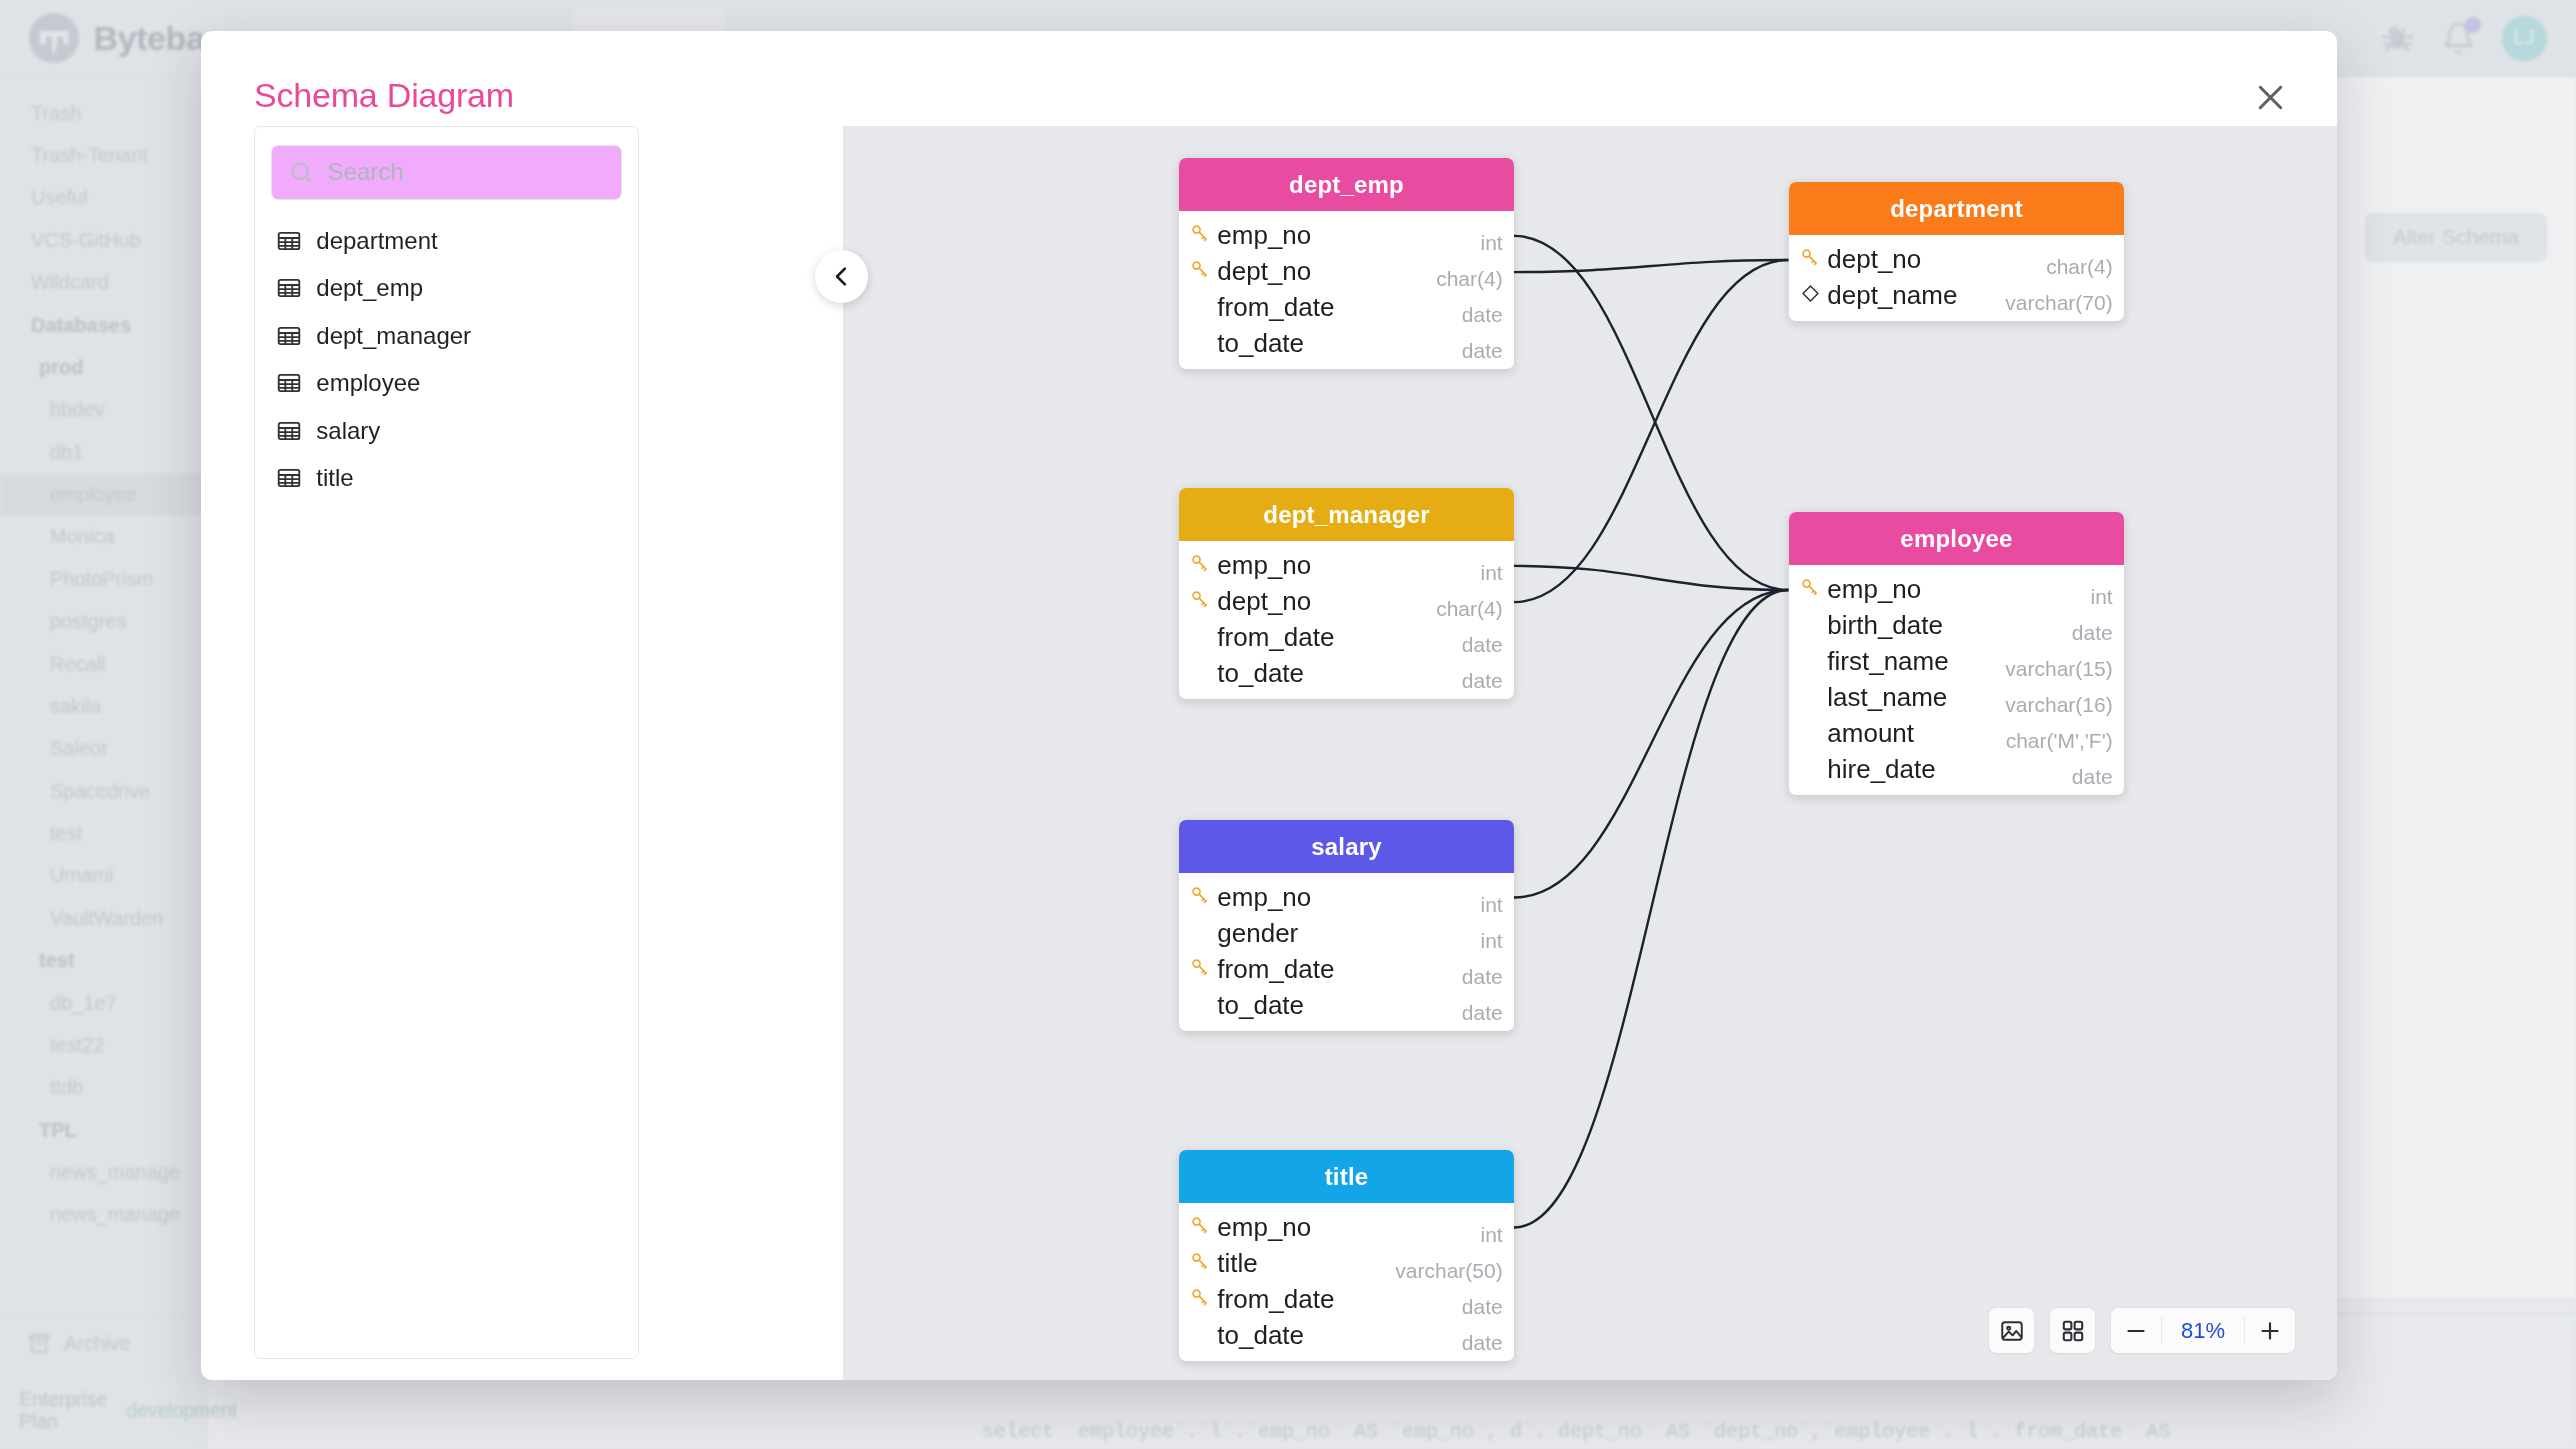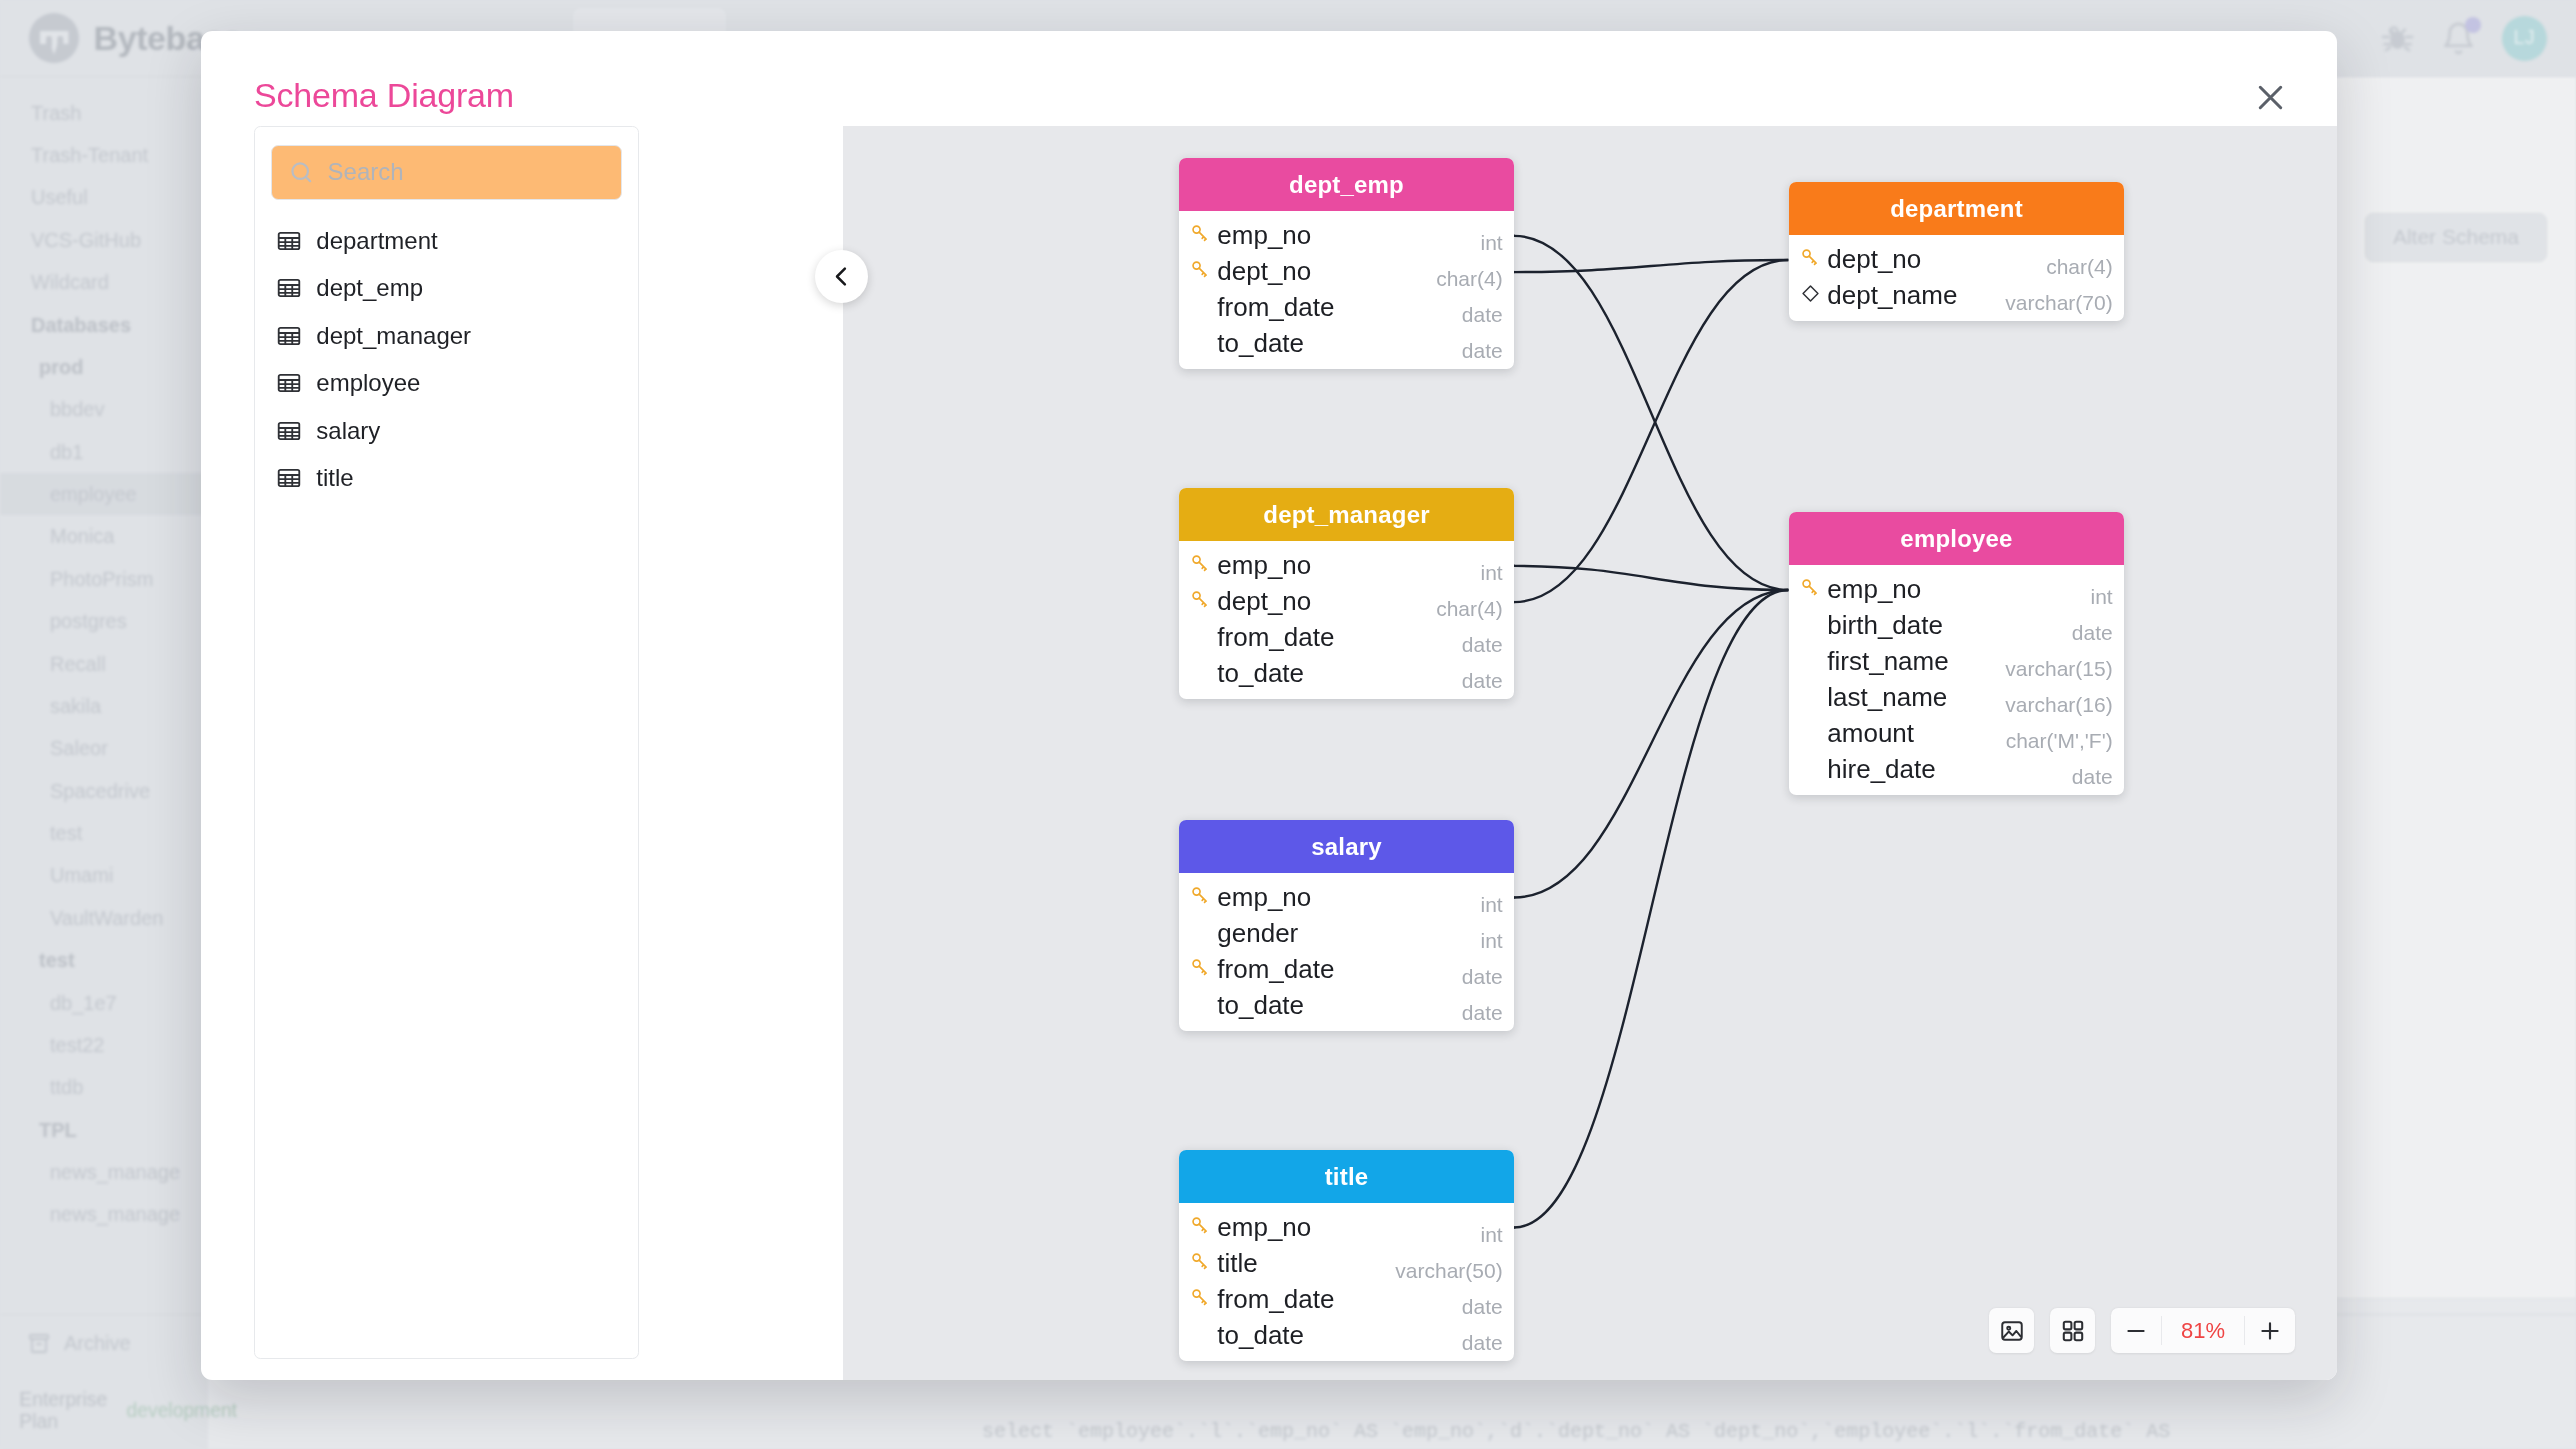--- a/index.html
+++ b/index.html
@@ -130,7 +130,7 @@
   #search-box {
     display: flex; align-items: center; gap: 13px;
     height: 55px; border: 0.8px solid #e4e6ea; border-radius: 7.2px;
-    padding: 0 16px; background: #fdba74;
+    padding: 0 16px; background: #f0abfc;
   }
   #search-box svg { width: 26.6px; height: 26.6px; color: #b9bdc4; flex: 0 0 auto; }
   #search-input {

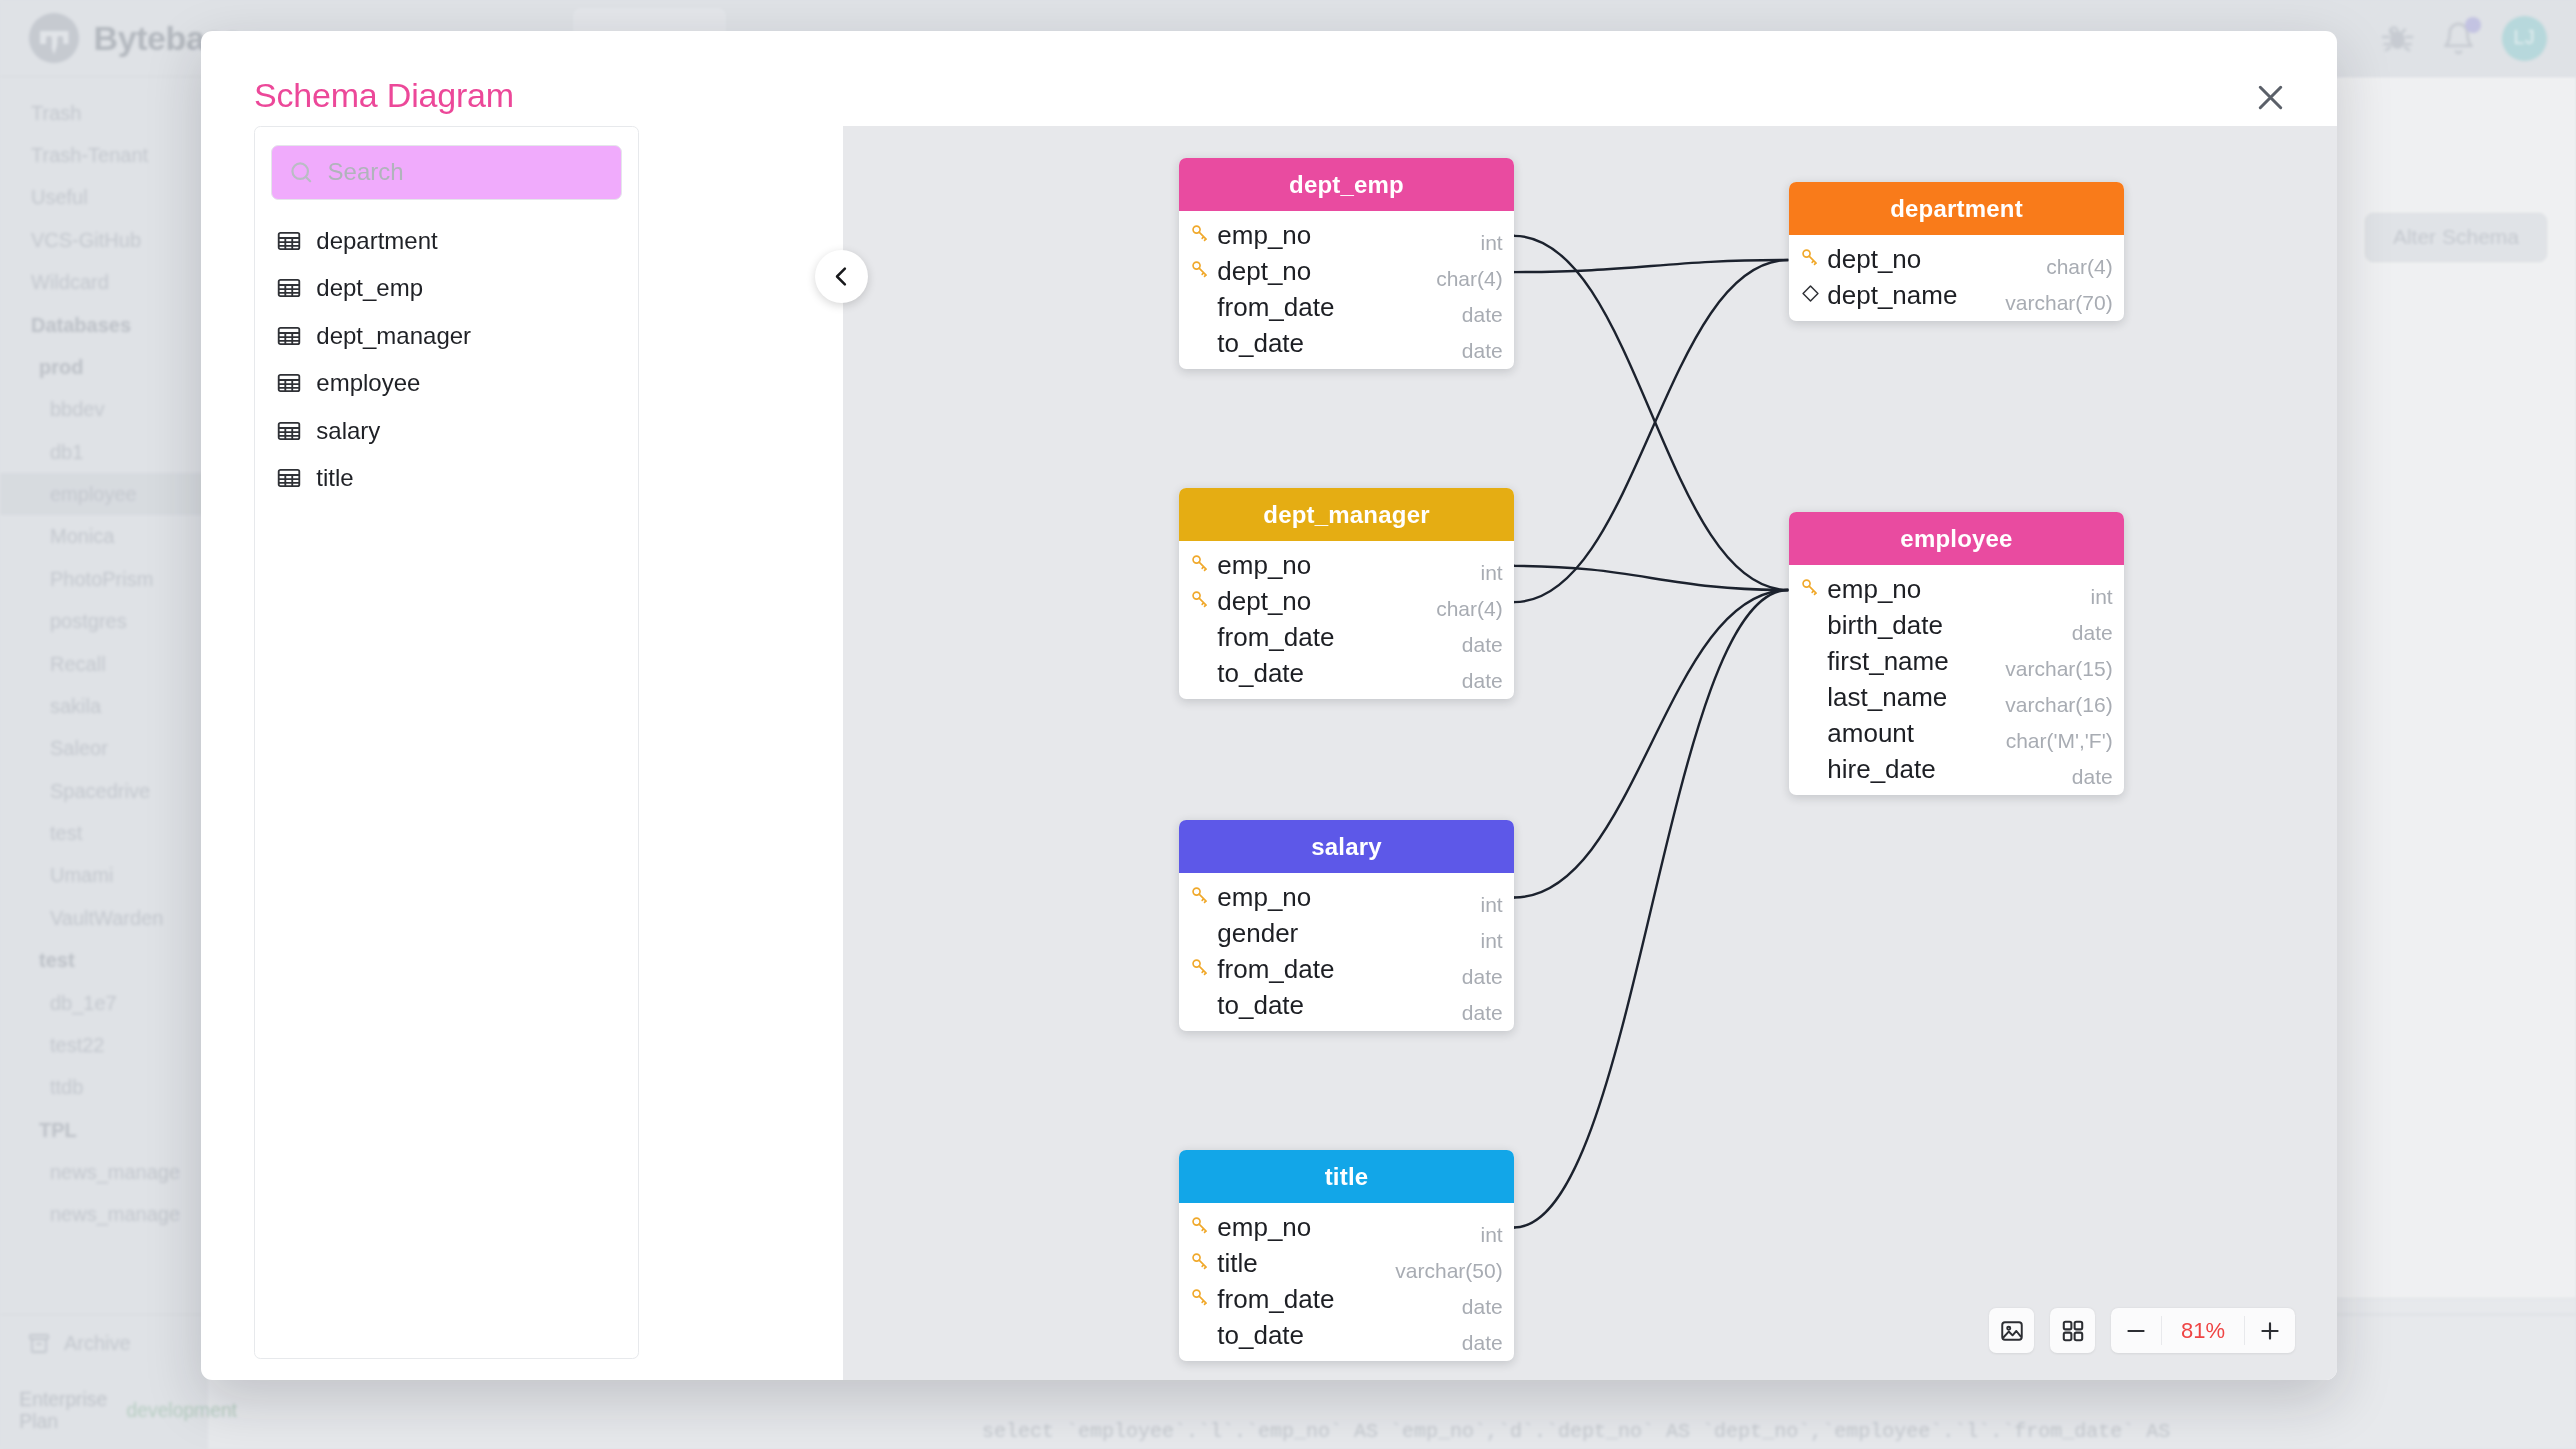--- a/index.html
+++ b/index.html
@@ -213,7 +213,7 @@
     cursor: pointer; color: #2c2e33; font-size: 27px; line-height: 1;
   }
   #zoom-level {
-    min-width: 84px; text-align: center; font-size: 22px; color: #ef4444;
+    min-width: 84px; text-align: center; font-size: 22px; color: #1d4ed8;
     border-left: 0.8px solid #e8e9ec; border-right: 0.8px solid #e8e9ec;
     height: 29px; display: flex; align-items: center; justify-content: center;
   }

